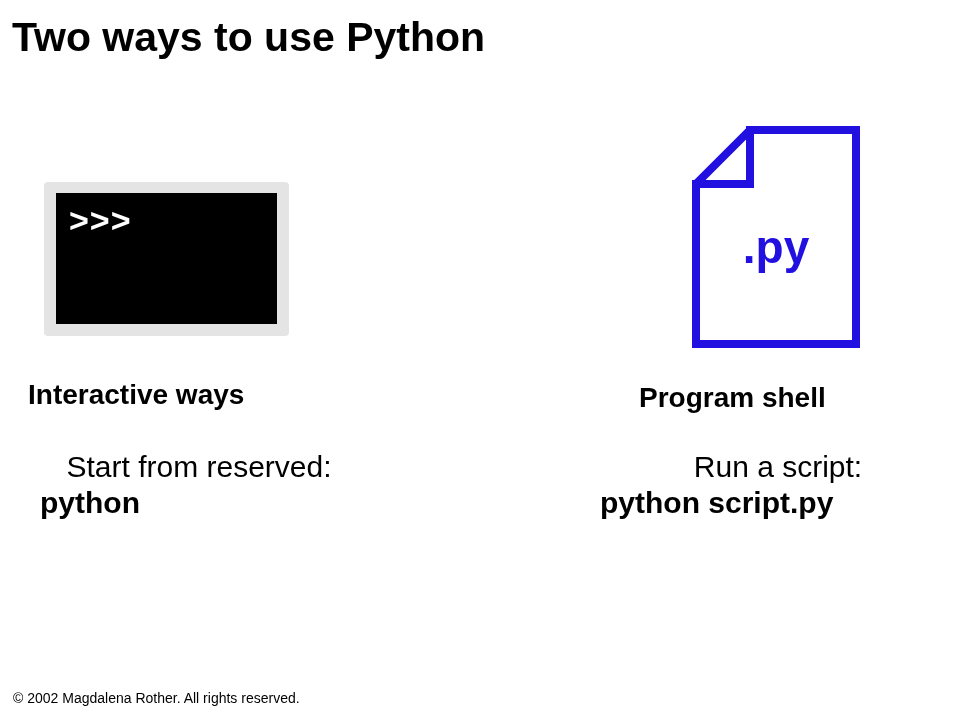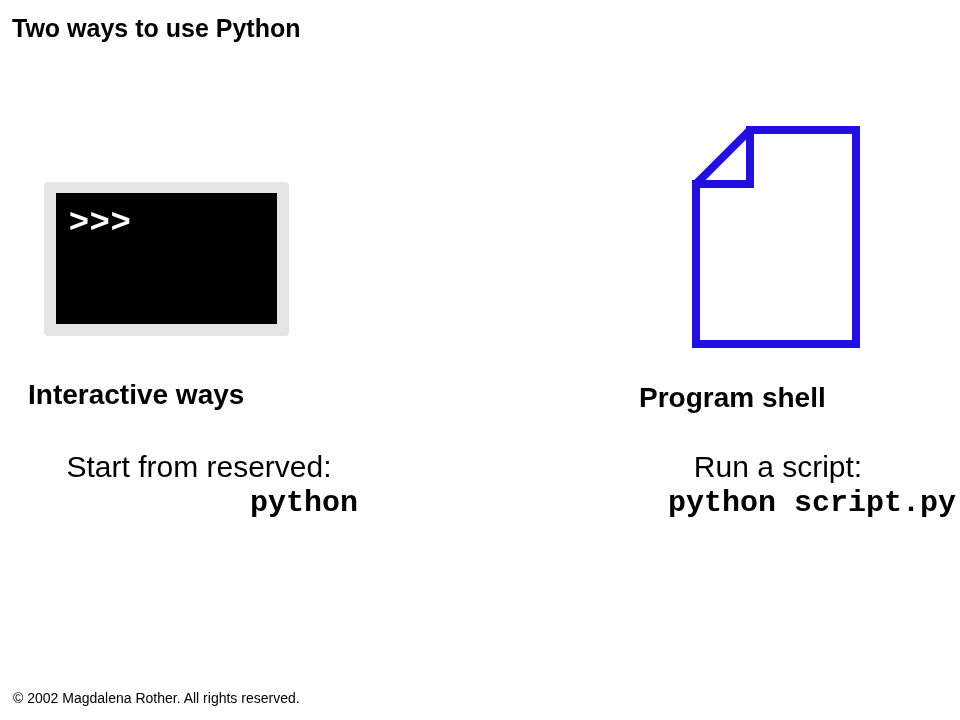--- a/index.html
+++ b/index.html
@@ -9,7 +9,7 @@
     }
     .title {
       position: absolute; left: 12px; top: 14px;
-      font-size: 25px; font-weight: bold; letter-spacing: 0px;
+      font-size: 41px; font-weight: bold; letter-spacing: 0px;
     }
     .shell-frame {
       position: absolute; left: 44px; top: 182px; width: 245px; height: 154px;

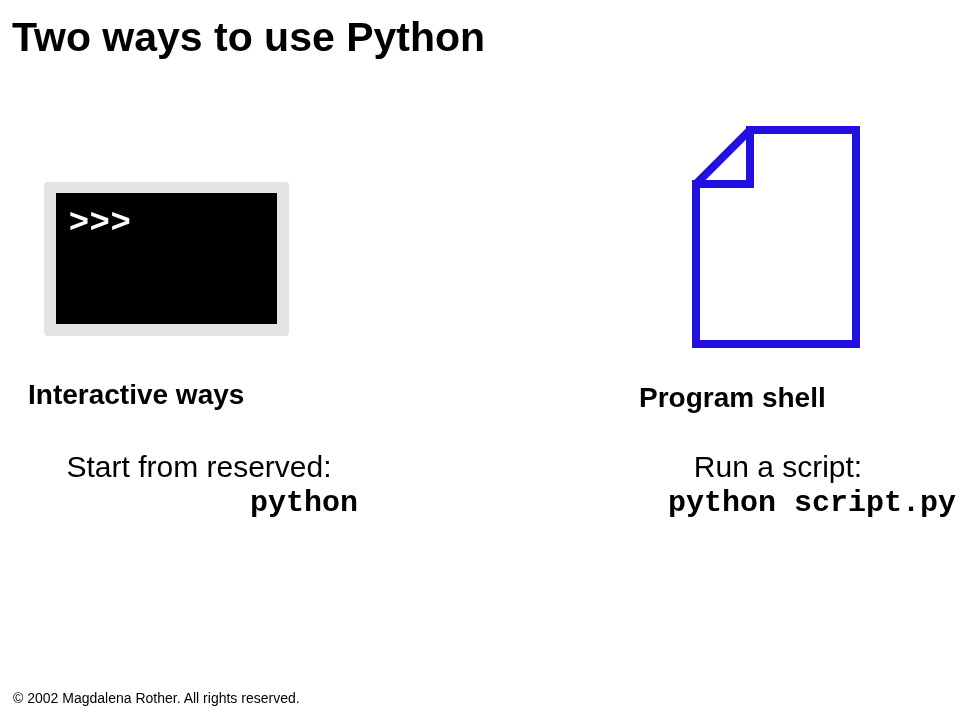--- a/index.html
+++ b/index.html
@@ -68,6 +68,7 @@
       <polyline points="8,62 62,62 62,8"></polyline>
     </g>
   </svg>
+  <div class="file-ext">.py</div>
 </div>
 
 <div class="heading h-left">Interactive ways</div>

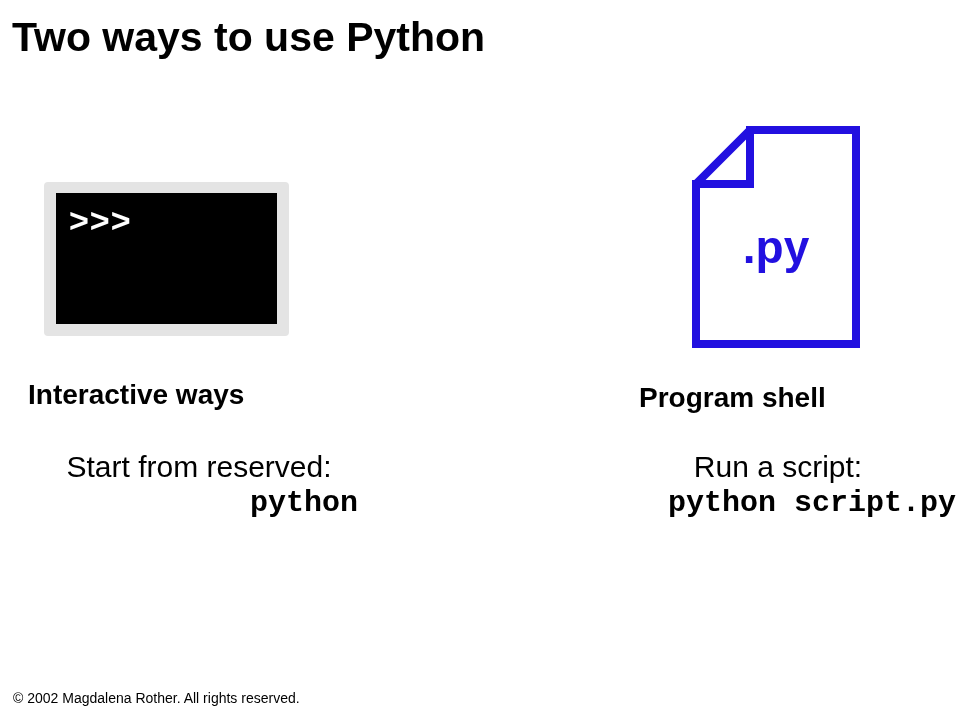--- a/index.html
+++ b/index.html
@@ -41,8 +41,8 @@
     .d-left { left: 40px; width: 318px; top: 450px; }
     .d-right { left: 600px; width: 356px; top: 450px; }
     .cmd {
-      position: absolute; font-family: Liberation Mono, monospace; font-weight: bold;
-      font-size: 30px; text-align: right;
+      position: absolute; font-family: Liberation Sans, sans-serif; font-weight: bold;
+      font-size: 30px; text-align: left;
     }
     .c-left { left: 40px; width: 318px; top: 486px; }
     .c-right { left: 600px; width: 356px; top: 486px; }

